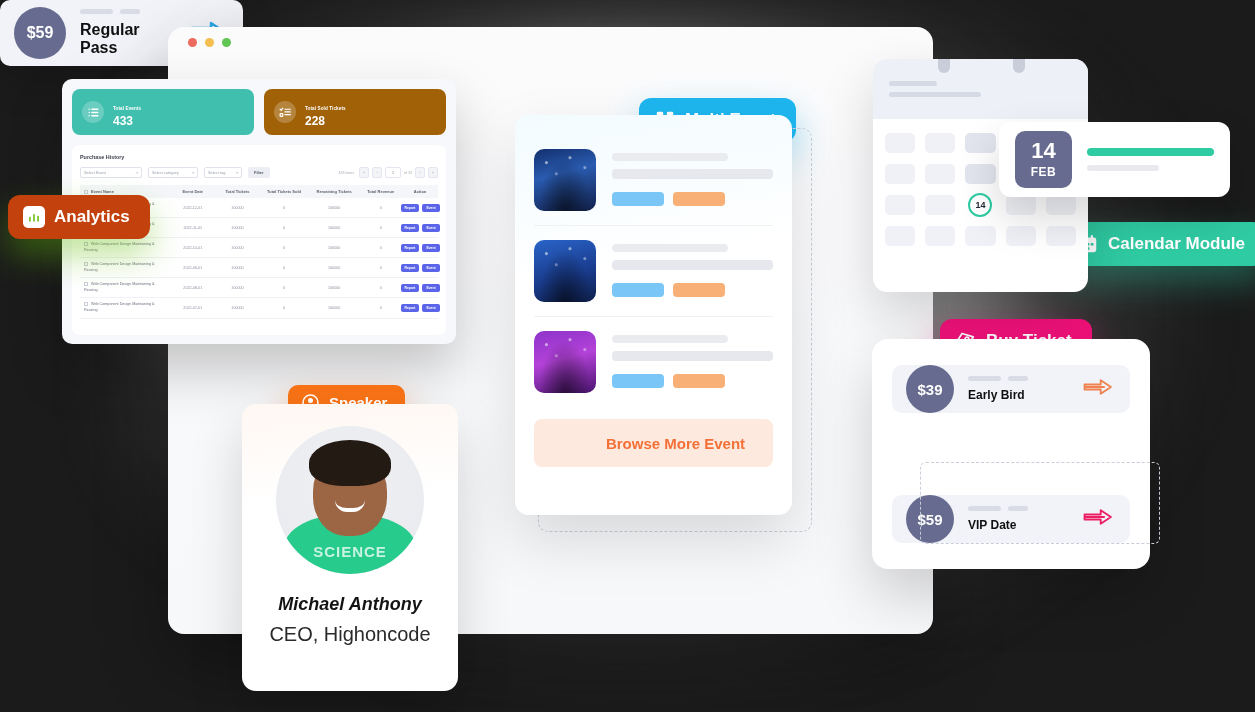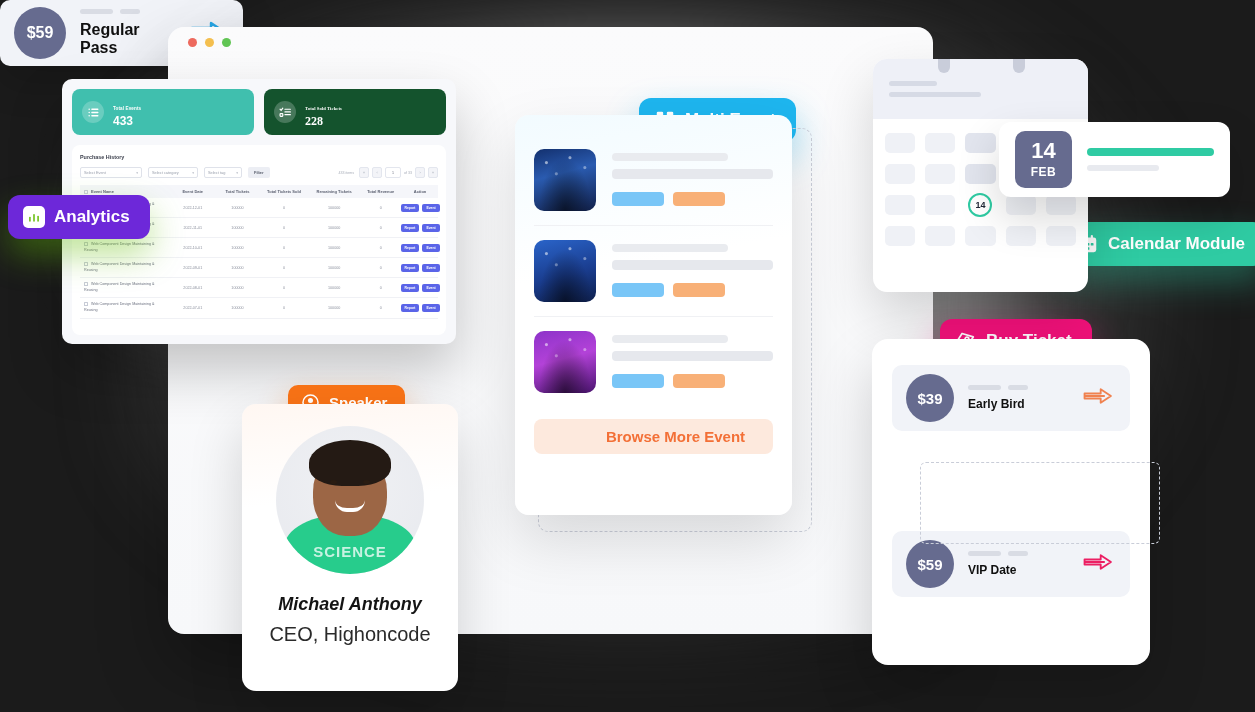--- a/index.html
+++ b/index.html
@@ -57,7 +57,7 @@
     padding: 0 10px; color: #fff;
   }
   .stat.teal { background: #40bfae; }
-  .stat.indigo { background: #14532d; font-family: Liberation Serif, serif; }
+  .stat.indigo { background: #a16207; }
   .stat.pink { background: #ec2a63; }
   .stat-ico {
     width: 22px; height: 22px; border-radius: 50%;

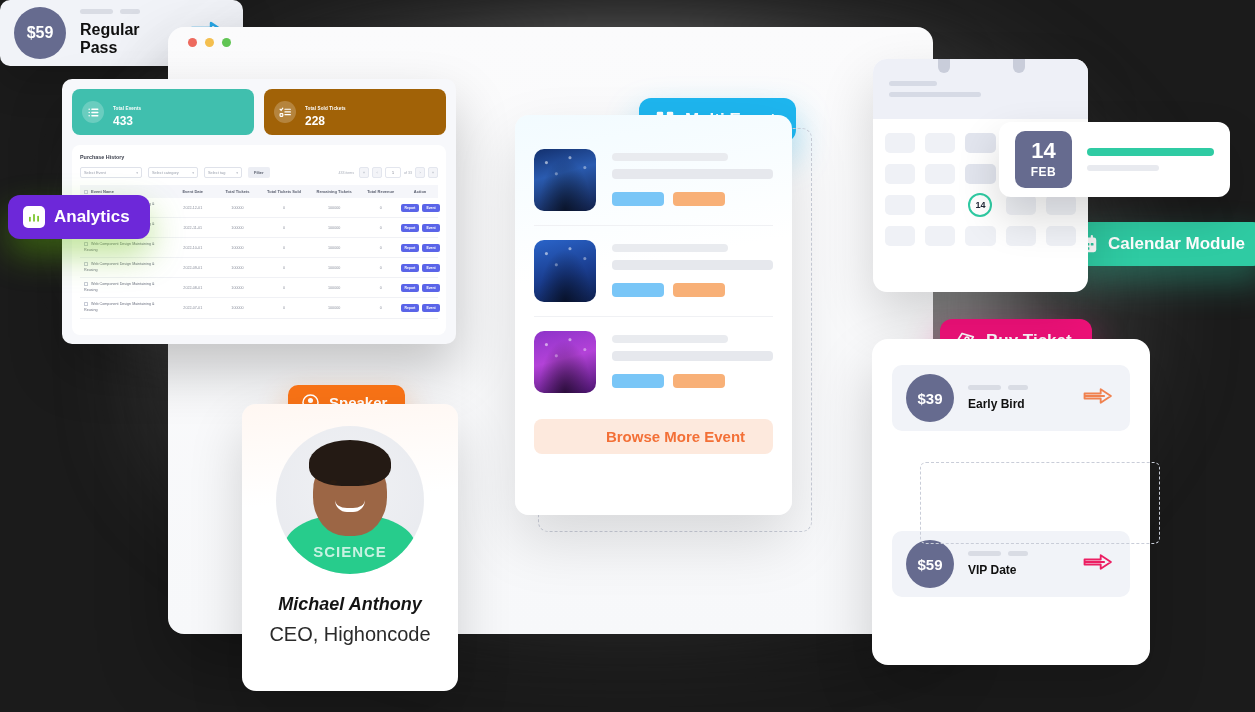--- a/index.html
+++ b/index.html
@@ -121,7 +121,7 @@
     color: #fff; font-size: 17px; font-weight: 700; white-space: nowrap;
   }
   .pill svg { width: 22px; height: 22px; flex: none; }
-  #pill-analytics { left: 8px; top: 195px; background: #6d28d9; box-shadow: 0 16px 34px rgba(100,188,7,.42); justify-content: flex-end; }
+  #pill-analytics { left: 8px; top: 195px; background: #c2410c; box-shadow: 0 16px 34px rgba(100,188,7,.42); justify-content: flex-end; }
   #pill-analytics .ico-sq { width: 22px; height: 22px; border-radius: 5px; background: #fff; display: flex; align-items: center; justify-content: center; }
   #pill-analytics .ico-sq svg { width: 14px; height: 14px; }
   #pill-multi { left: 639px; top: 98px; background: #1eb6ef; box-shadow: 0 16px 34px rgba(30,182,239,.40); }

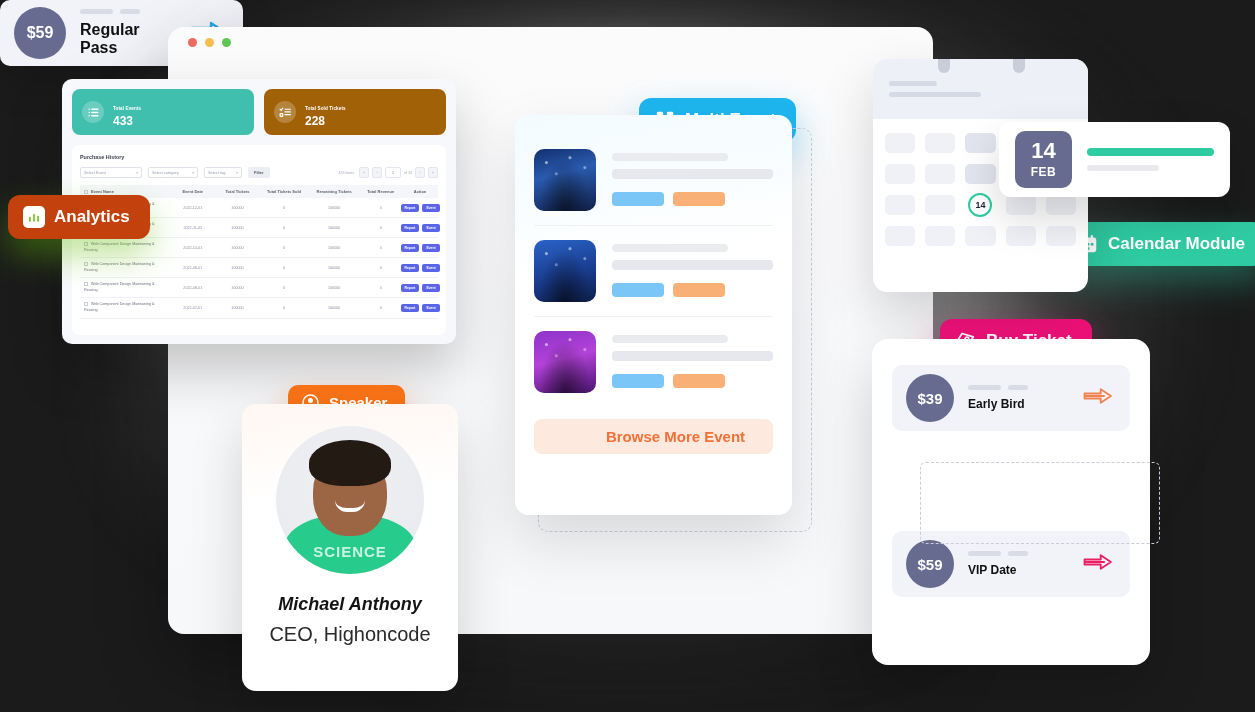--- a/index.html
+++ b/index.html
@@ -235,7 +235,7 @@
 
   
   #tickets {
-    left: 872px; top: 339px; width: 278px; height: 326px;
+    left: 872px; top: 339px; width: 278px; height: 230px;
     border-radius: 16px; background: #fff;
     box-shadow: 0 26px 58px rgba(0,0,0,.18);
     padding: 26px 20px; display: flex; flex-direction: column; gap: 17px;

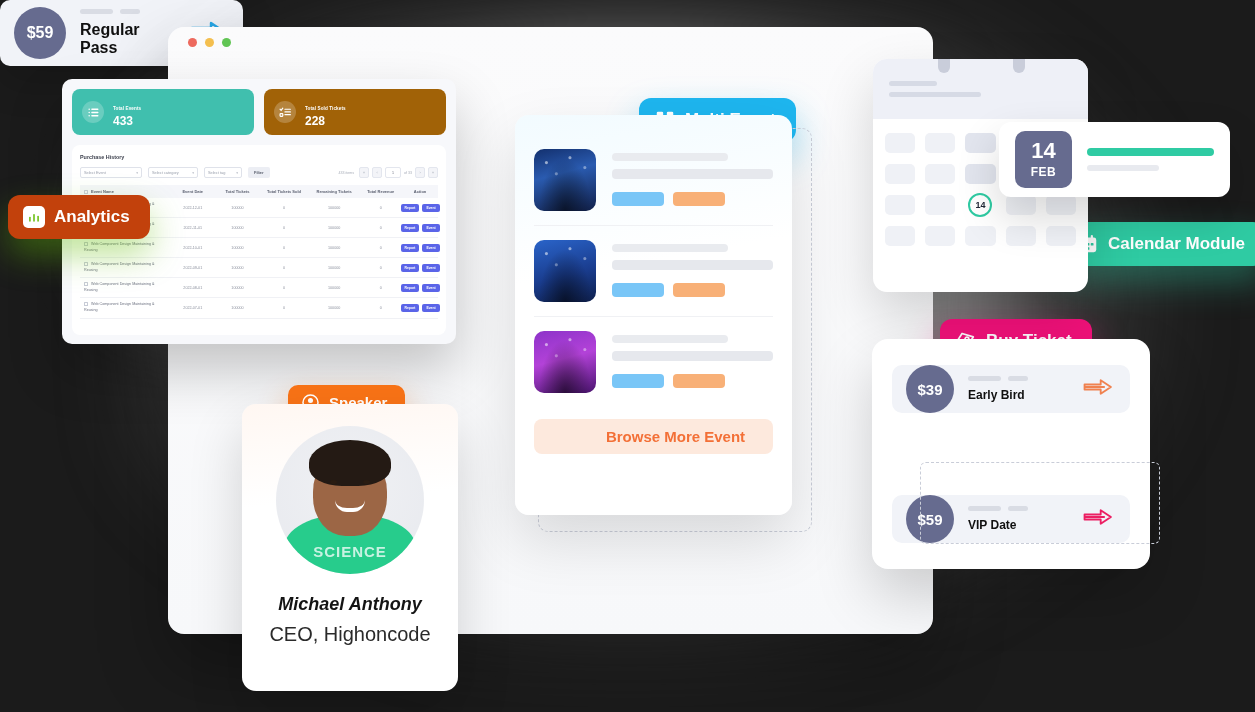--- a/index.html
+++ b/index.html
@@ -166,7 +166,7 @@
   .ev-btns i.blue { background: #79c6f7; }
   .ev-btns i.orange { background: #f8b077; }
   #browse {
-    margin: 12px 0 0; height: 35px; border-radius: 8px; background: #fde9dd;
+    margin: 12px 0 0; height: 48px; border-radius: 8px; background: #fde9dd;
     display: flex; align-items: center; justify-content: center;
     color: #f37037; font-size: 15px; font-weight: 700; padding-left: 44px;
   }

